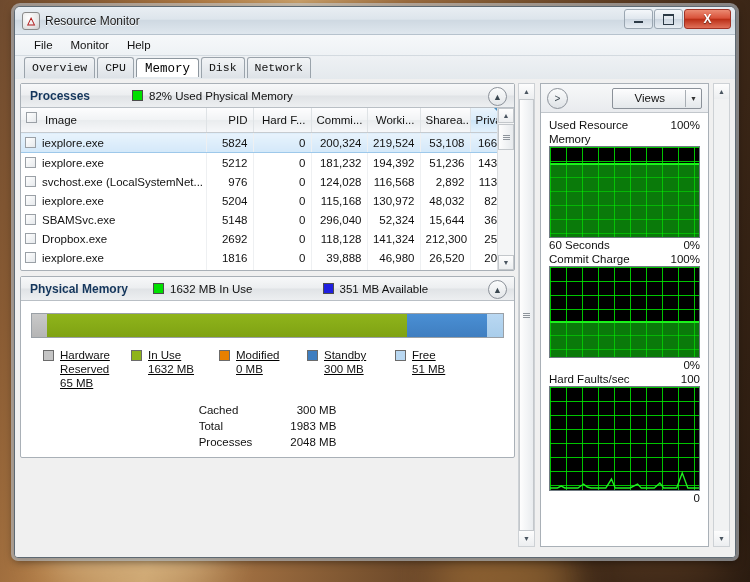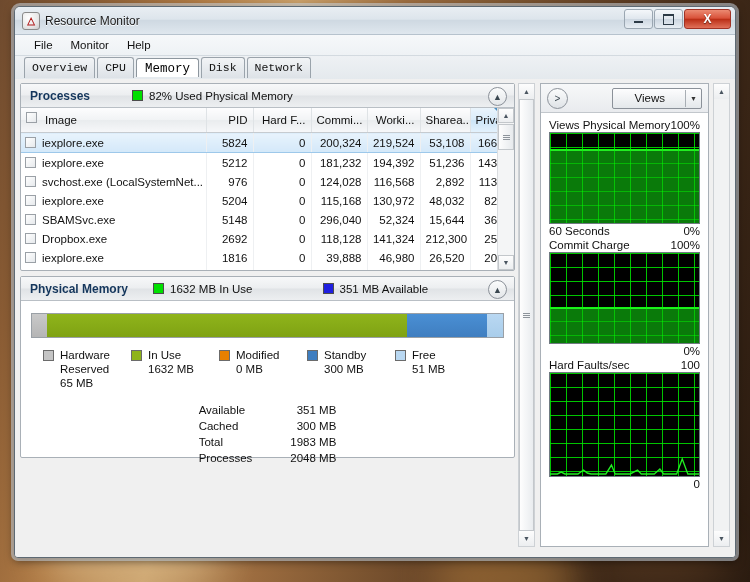--- a/index.html
+++ b/index.html
@@ -556,7 +556,7 @@
       <div class="gr-body">
 
         <div class="gr-head">
-          <span>Views Physical Memory</span>
+          <span>Used Resource Memory</span>
           <span>100%</span>
         </div>
         <div class="chart" style="height:90px">

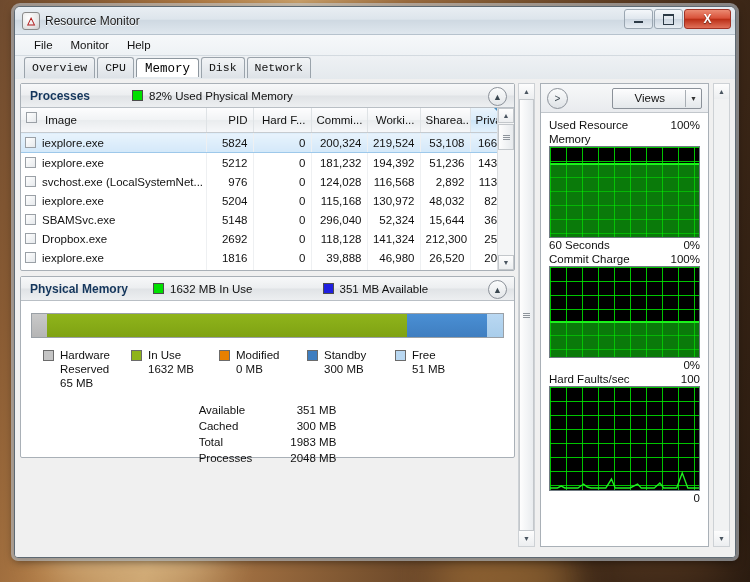--- a/index.html
+++ b/index.html
@@ -200,7 +200,7 @@
   .seg-stby { background: linear-gradient(to bottom,#4a8fd4,#3f7ec0); }
   .seg-free { background: linear-gradient(to bottom,#b9d8f2,#a9cdeb); }
 
-  .legend { display:flex; padding: 6px 12px 0 22px; }
+  .legend { display:flex; padding: 6px 12px 0 22px; text-decoration: underline; }
   .legend-item { width: 88px; font-size: 11.5px; color:#111; line-height: 14px; }
   .legend-item .lg-top { display:flex; align-items:center; }
   .lgsw { width:11px;height:11px;border:1px solid #6b6b6b;margin-right:6px;box-sizing:border-box; }

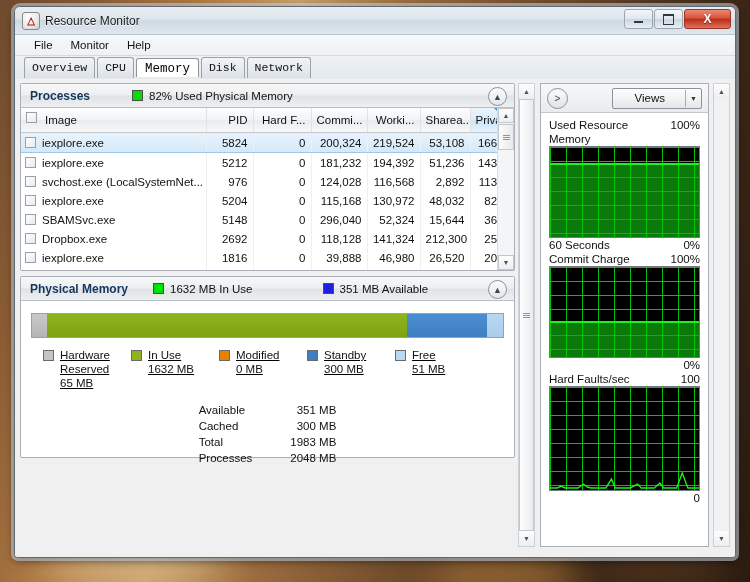--- a/index.html
+++ b/index.html
@@ -514,10 +514,6 @@
         <div class="statgrid">
           <table>
             <tbody>
-                <tr>
-              <td class="k">Available</td>
-              <td class="v">351 MB</td>
-            </tr>
             <tr>
               <td class="k">Cached</td>
               <td class="v">300 MB</td>

